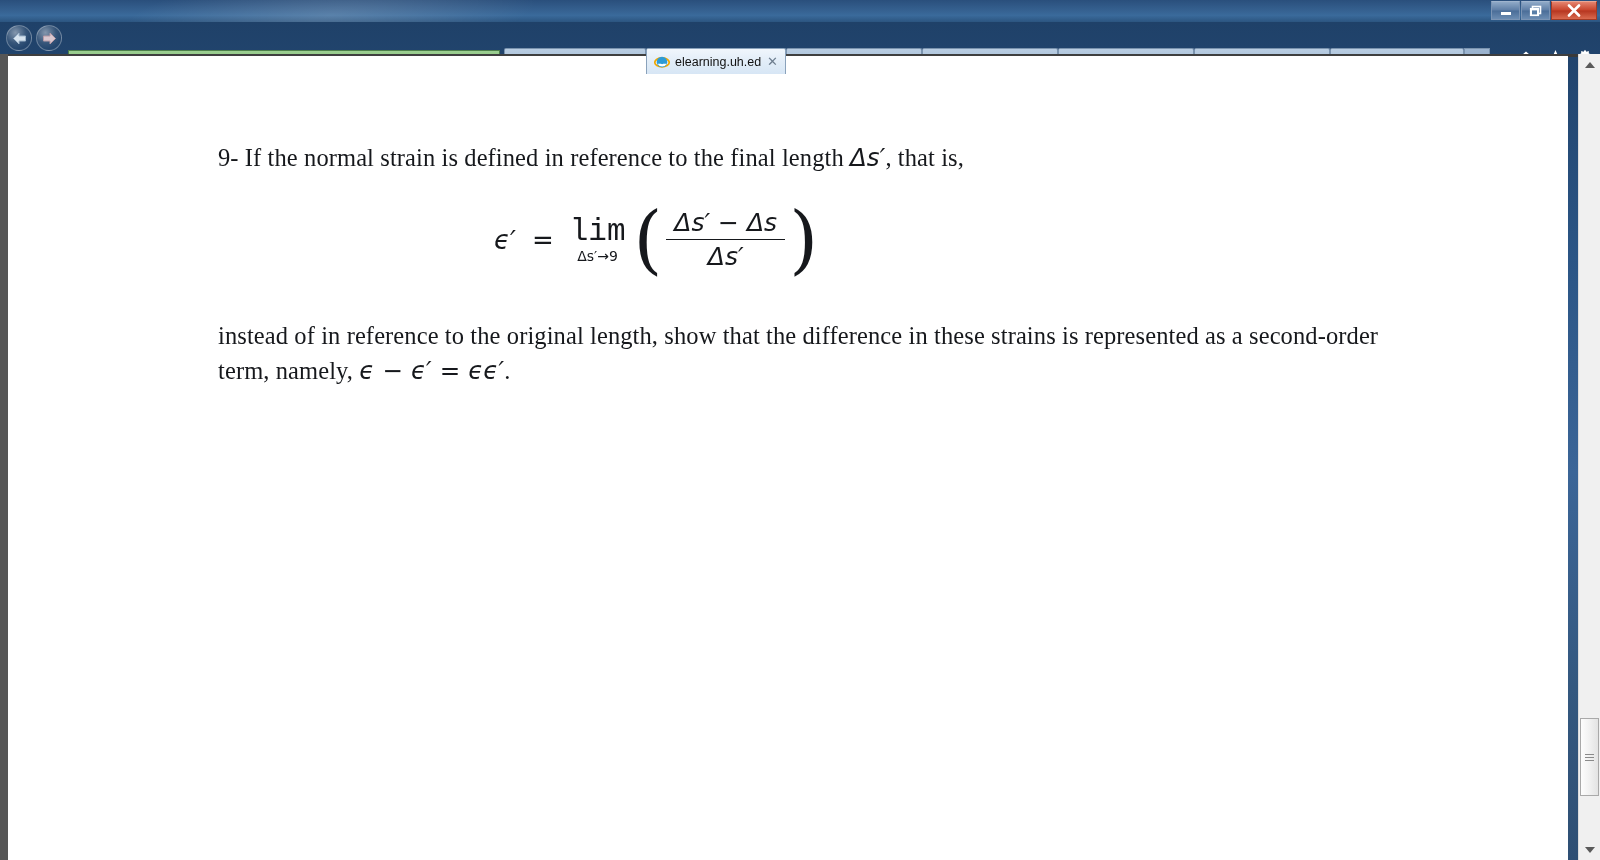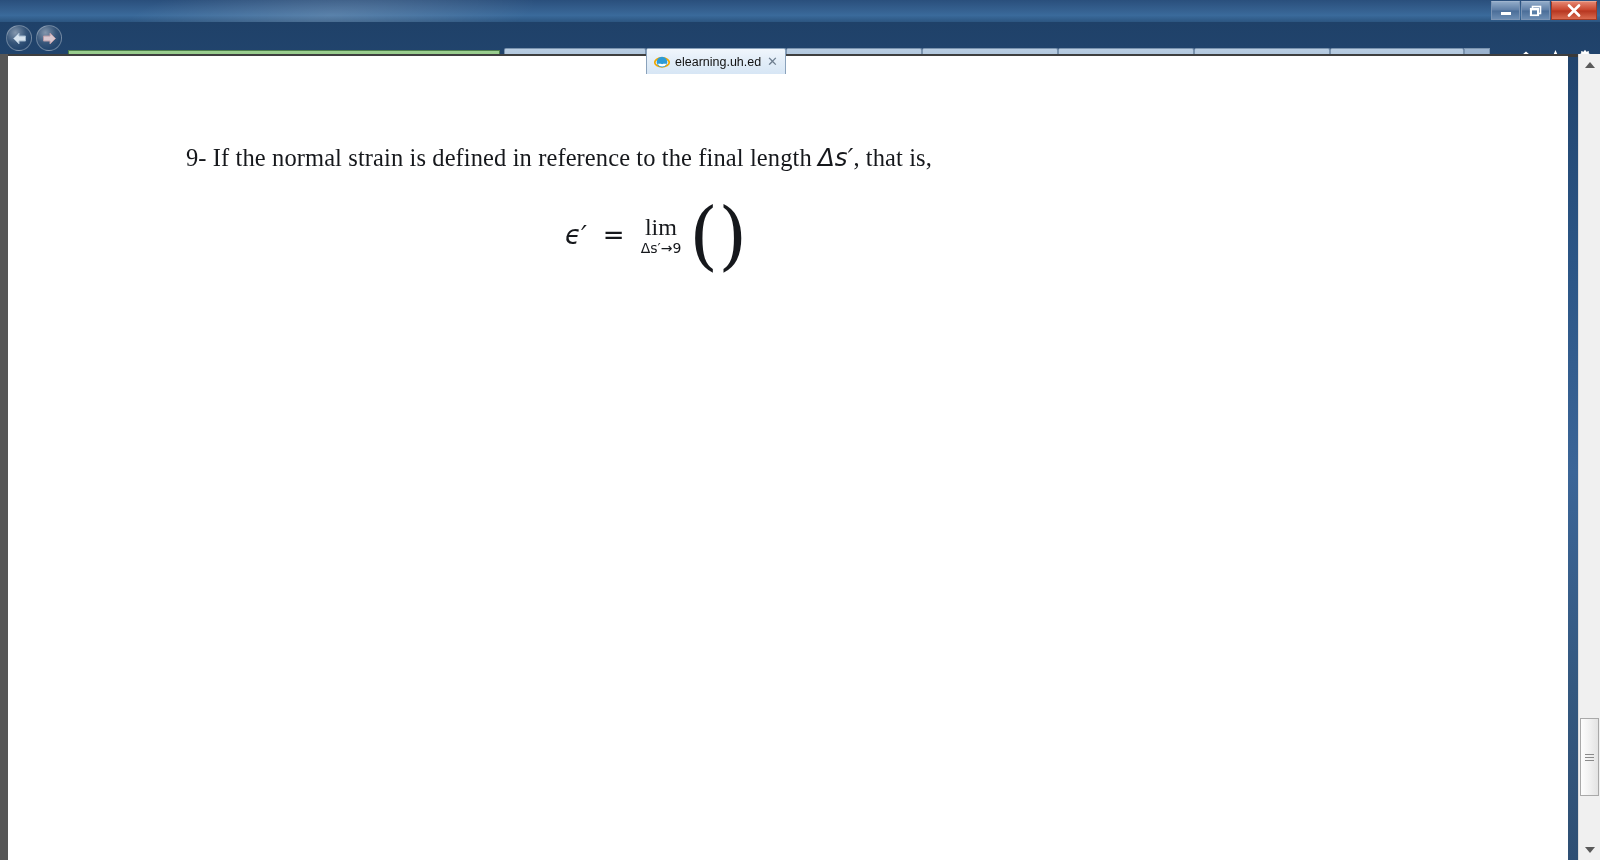--- a/index.html
+++ b/index.html
@@ -258,6 +258,7 @@
     line-height: 1.42;
     color: #16181c;
     letter-spacing: 0.1px;
+    margin-left: 32px;
   }
   #para2 { margin-top: 46px; }
   .math-upright {

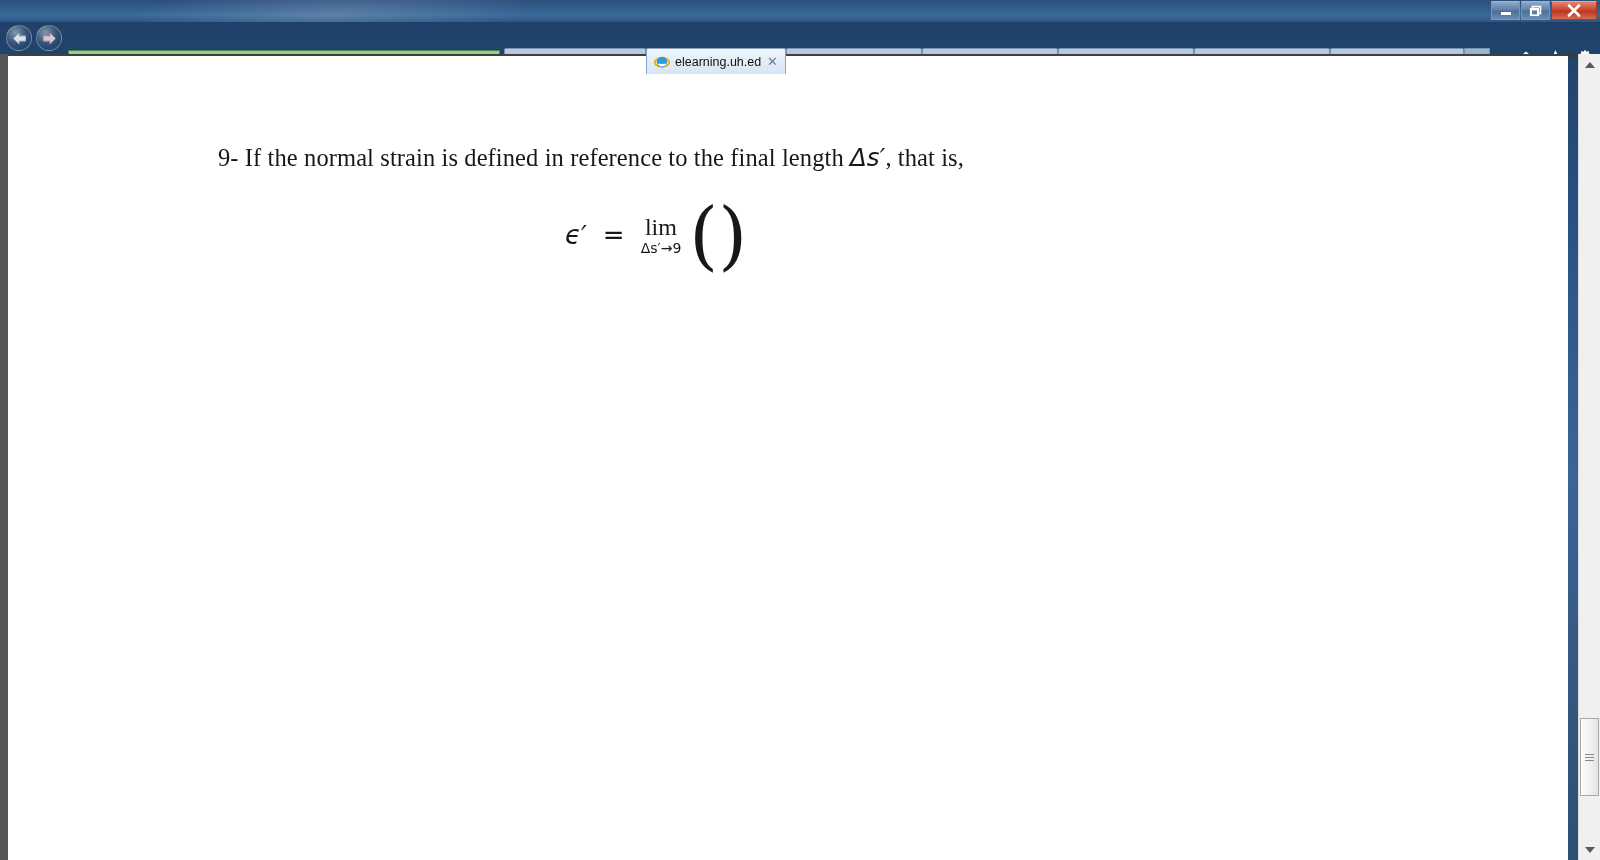--- a/index.html
+++ b/index.html
@@ -297,8 +297,8 @@
     margin-right: 8px;
   }
   .limblock .limtop {
-    font-size: 24px;
-    font-family: Liberation Serif, serif;
+    font-size: 31px;
+    font-family: Liberation Mono, monospace;
     line-height: 1;
   }
   .limblock .limsub {

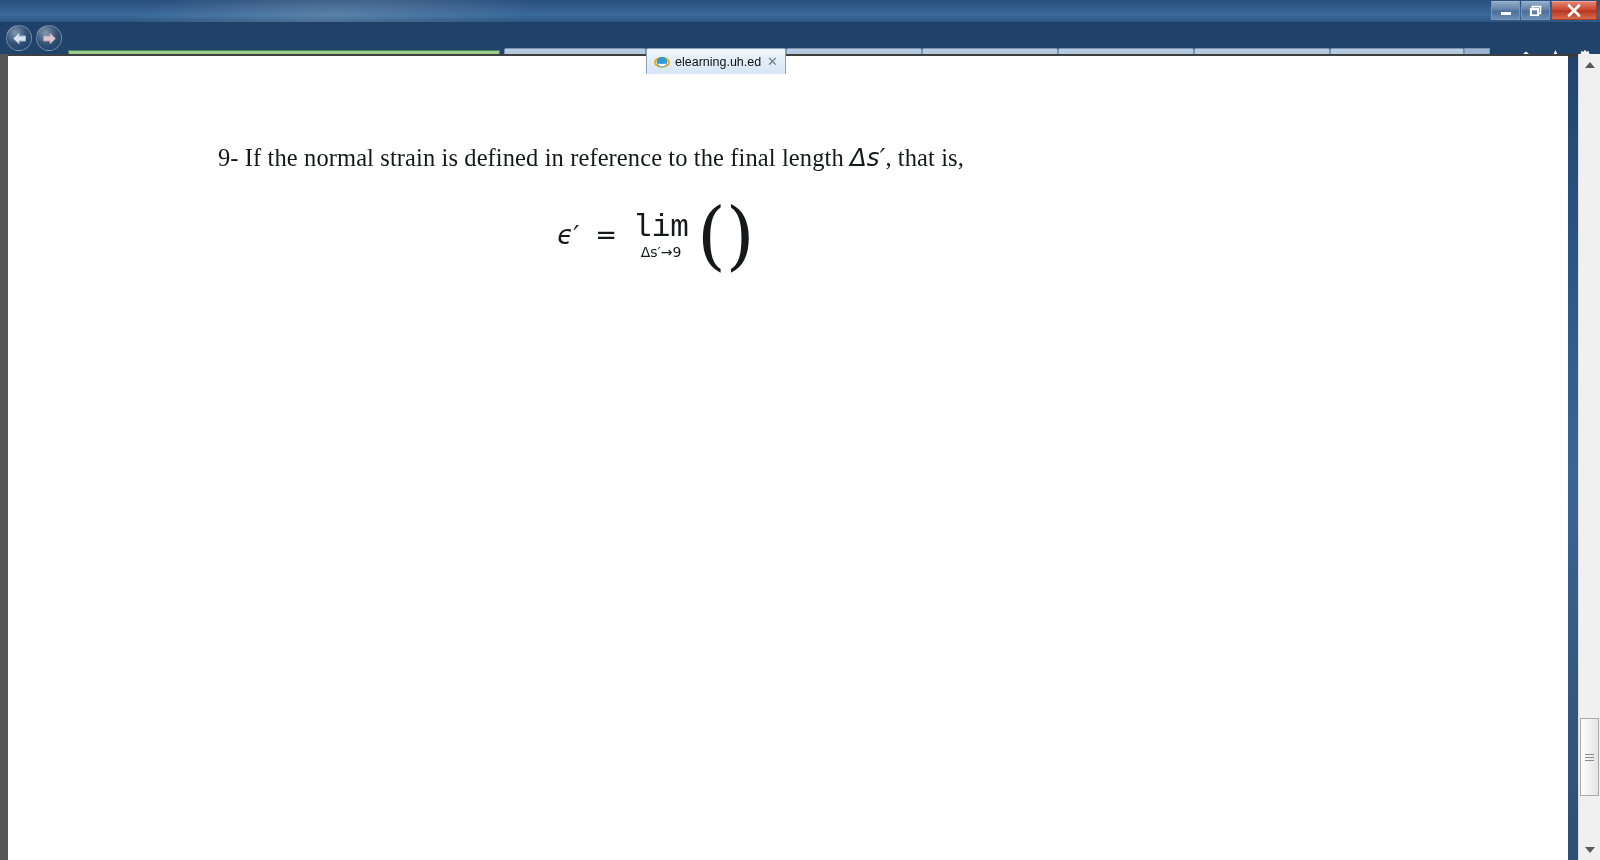--- a/index.html
+++ b/index.html
@@ -600,6 +600,11 @@
 
             <span class="bigparen">(</span>
 
+            <div class="frac">
+              <span class="num it">Δs′ − Δs</span>
+              <span class="bar"></span>
+              <span class="den it">Δs′</span>
+            </div>
 
             <span class="bigparen">)</span>
           </div>

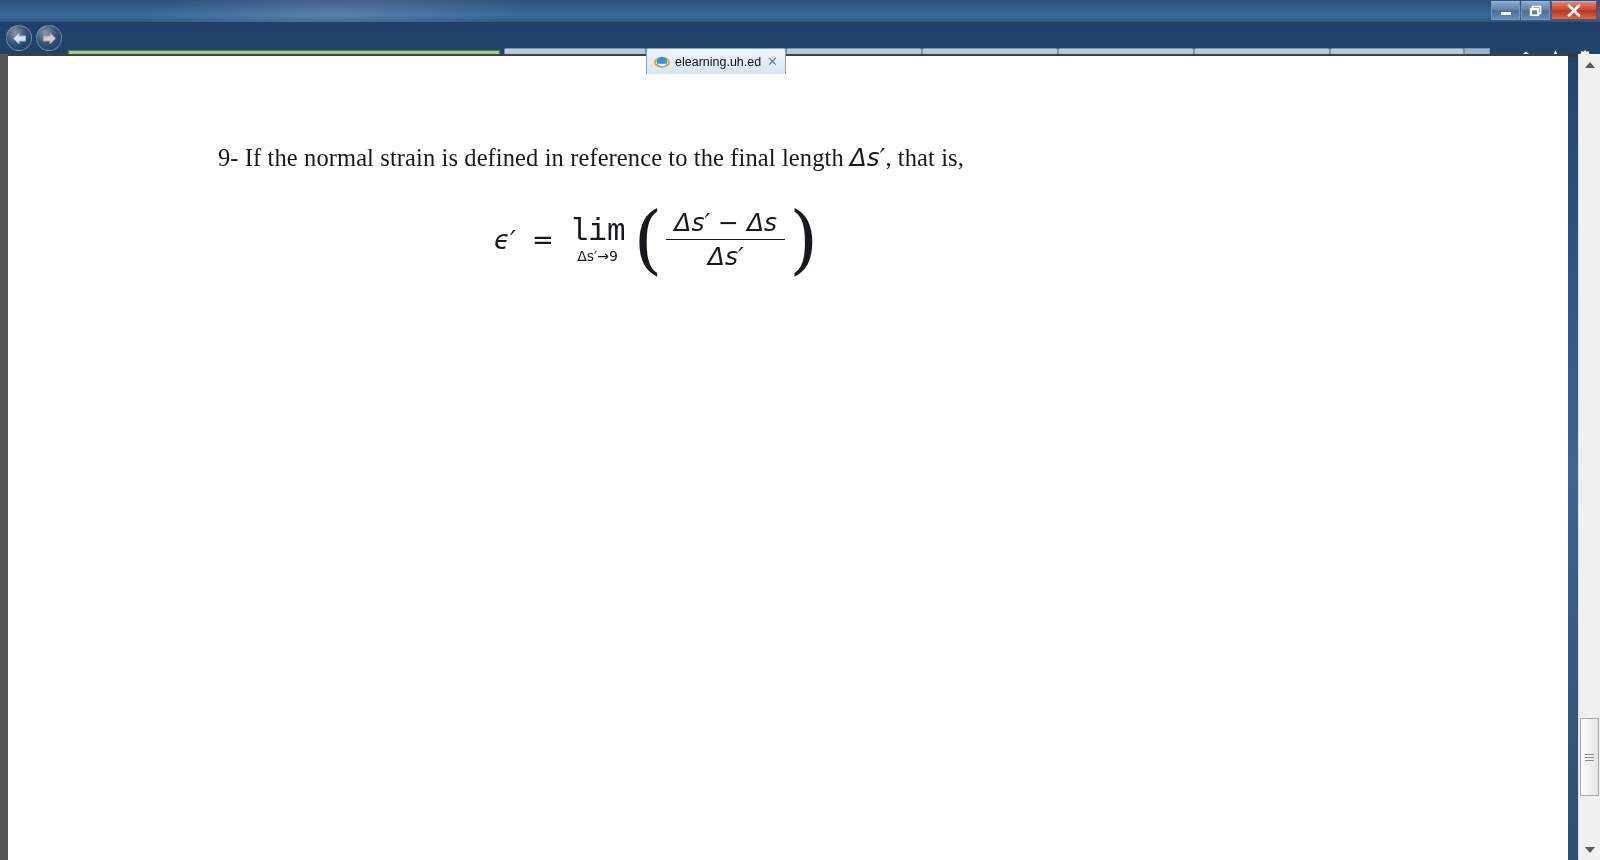--- a/index.html
+++ b/index.html
@@ -610,6 +610,8 @@
           </div>
         </div>
 
+        <div class="para" id="para2"><span>instead of in reference to the original length, show that the difference in these strains is represented</span>
+          <span>as a second-order term, namely, </span><span class="math-upright" style="font-style:italic;">ϵ − ϵ′ = ϵϵ′</span><span>.</span></div>
 
       </div>
     </div>

